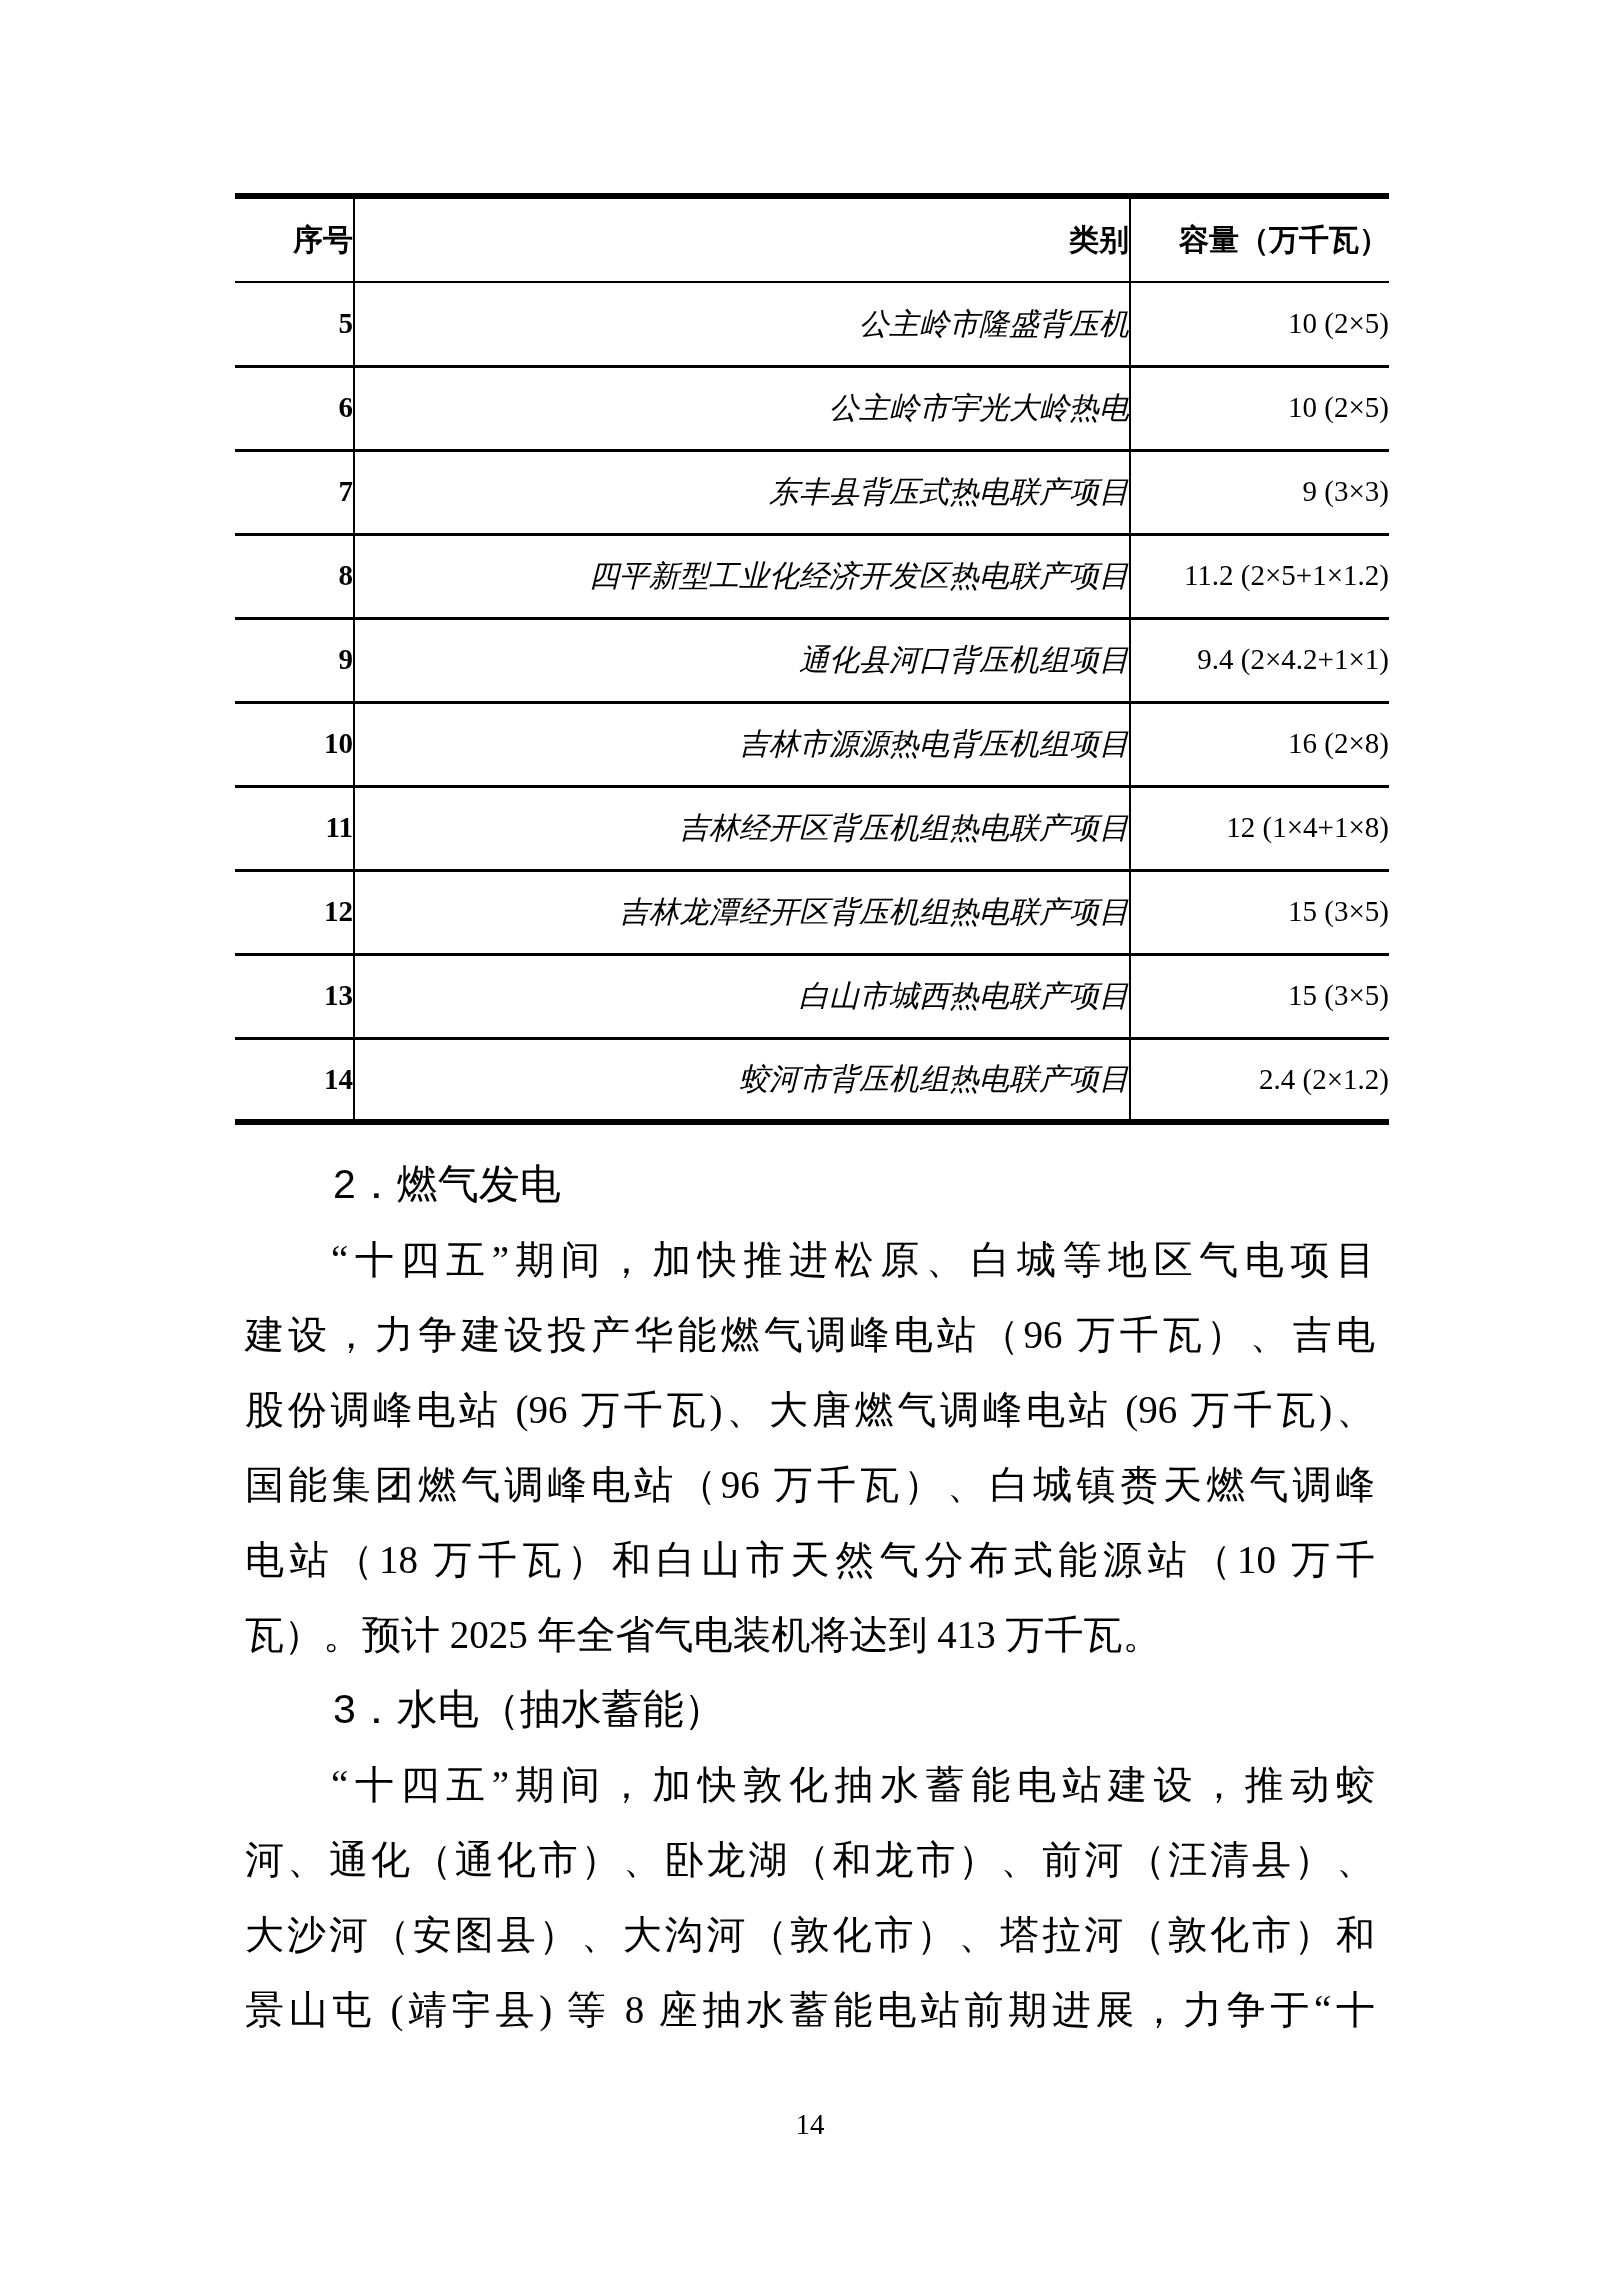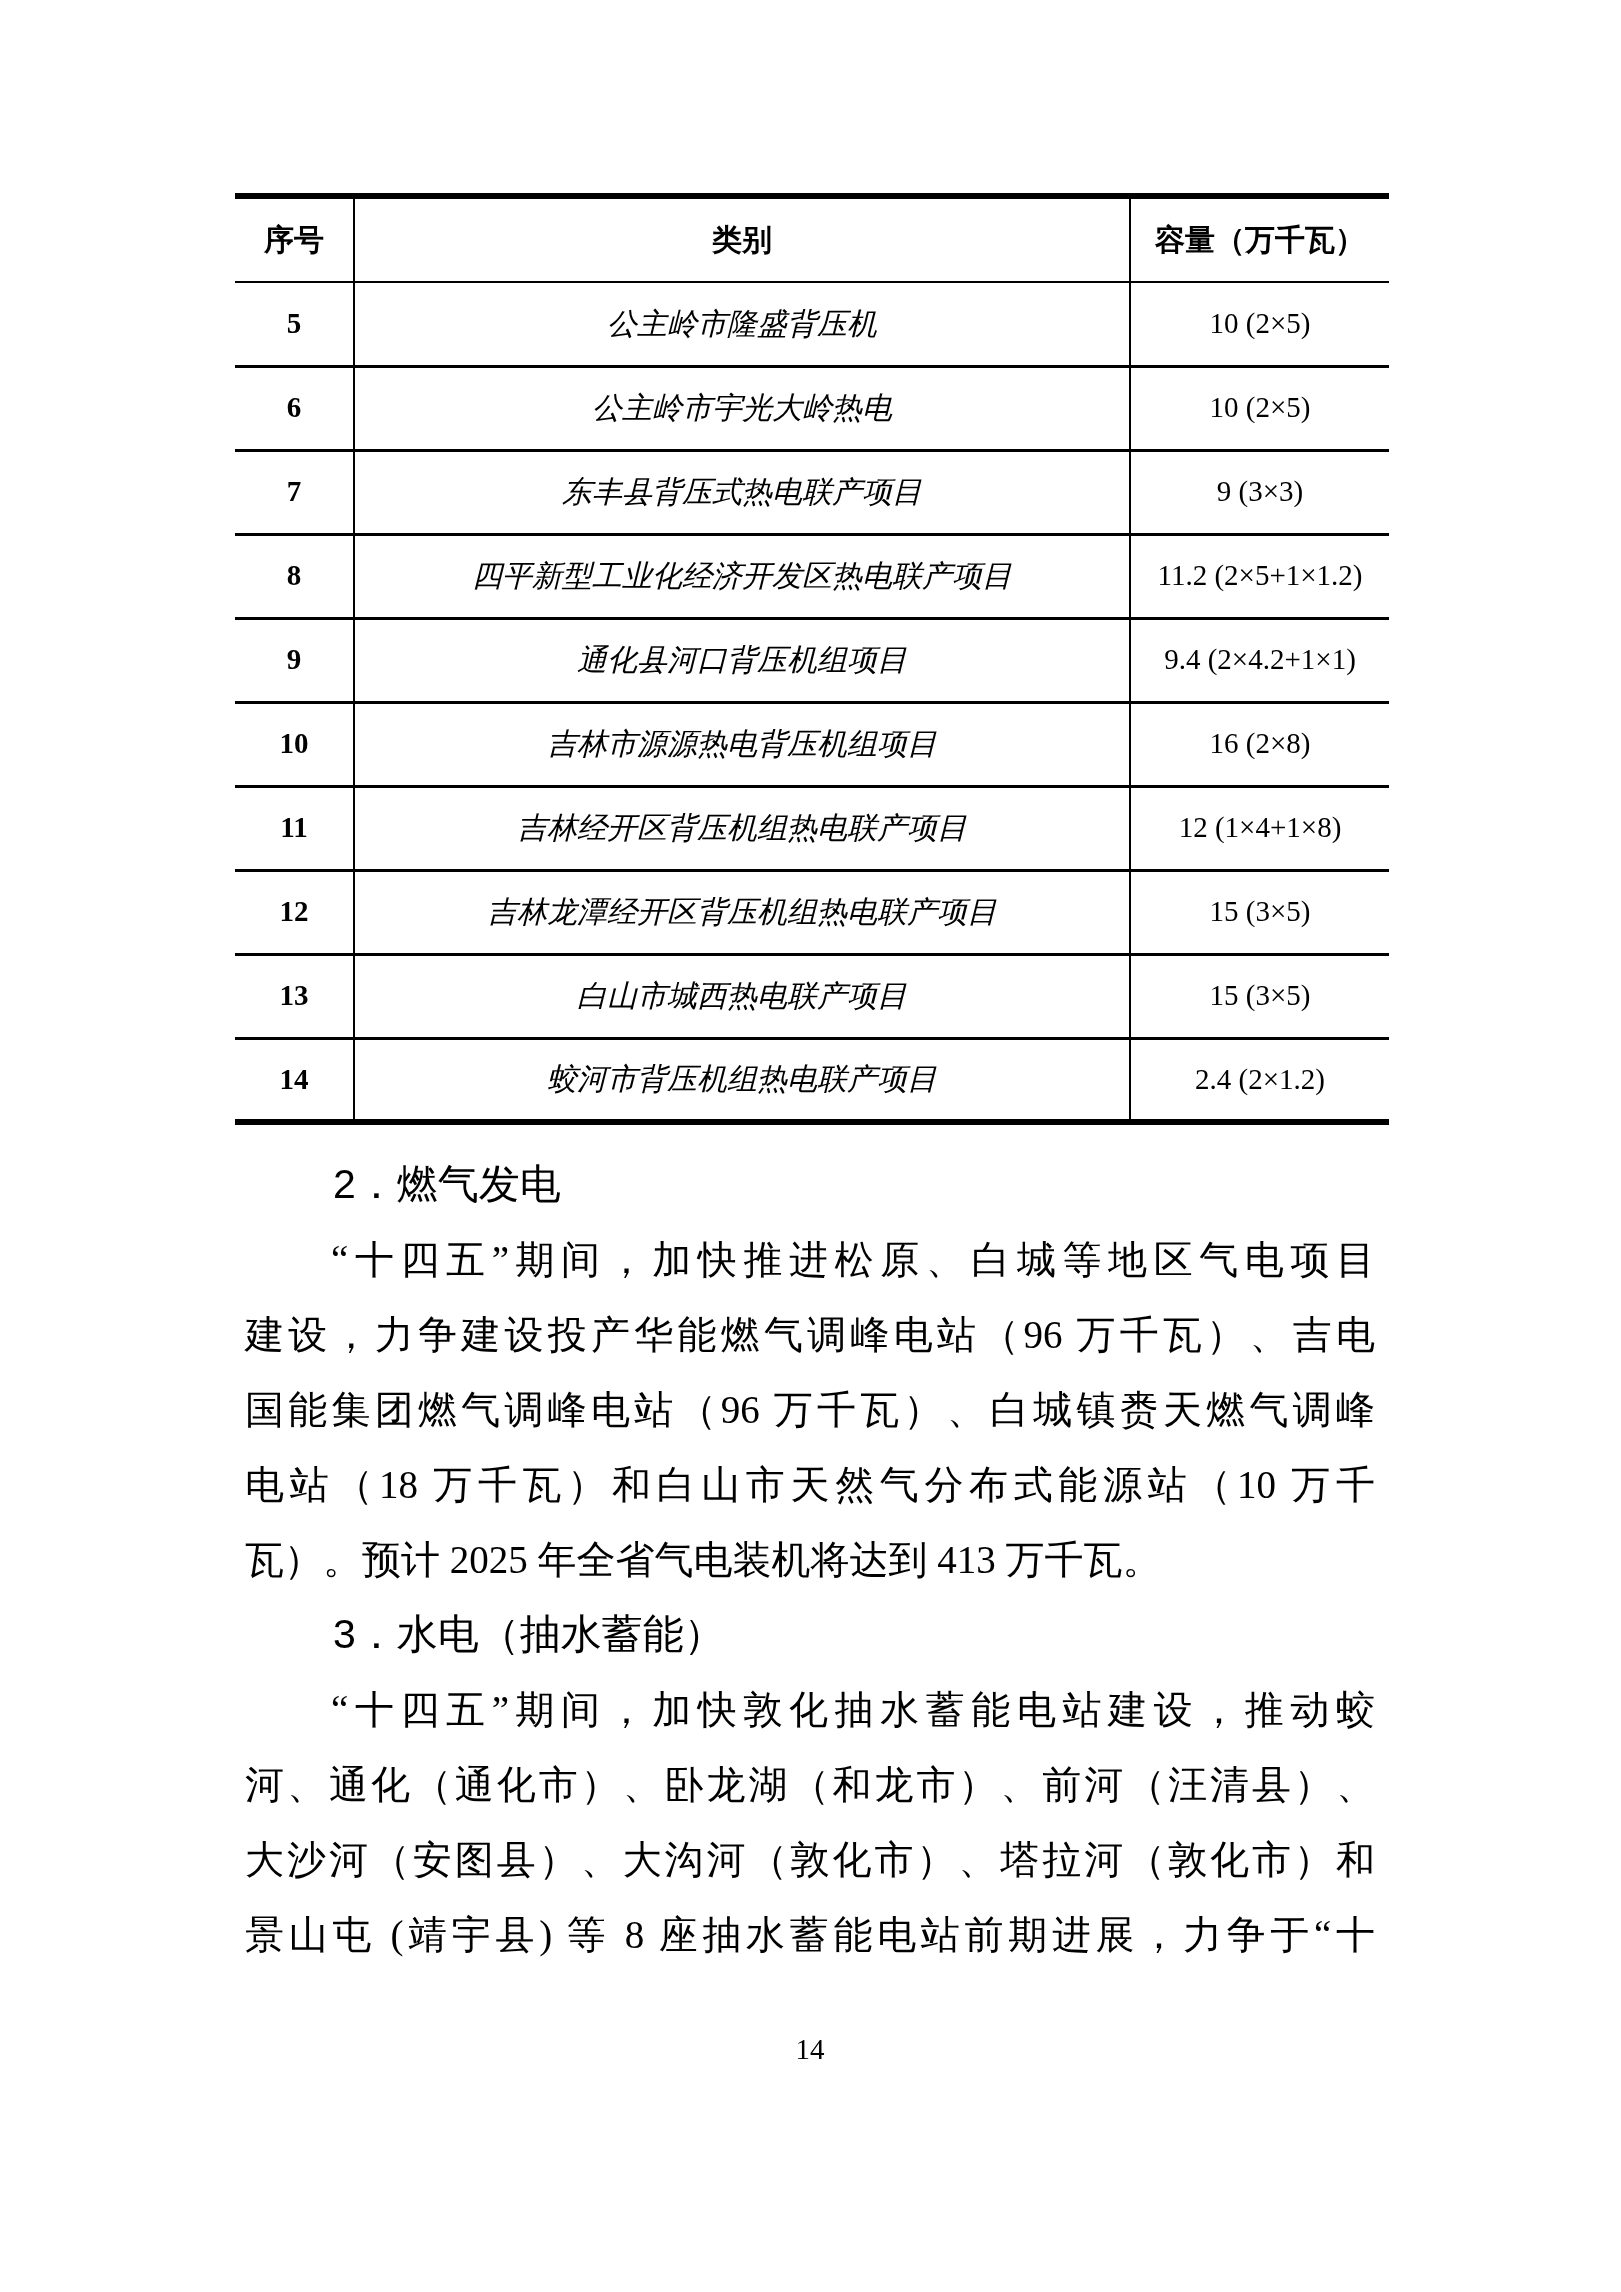--- a/index.html
+++ b/index.html
@@ -37,7 +37,7 @@
   }
   .cap-table th, .cap-table td {
     padding: 0;
-    text-align: center;
+    text-align: right;
     vertical-align: middle;
     line-height: 1.15;
   }

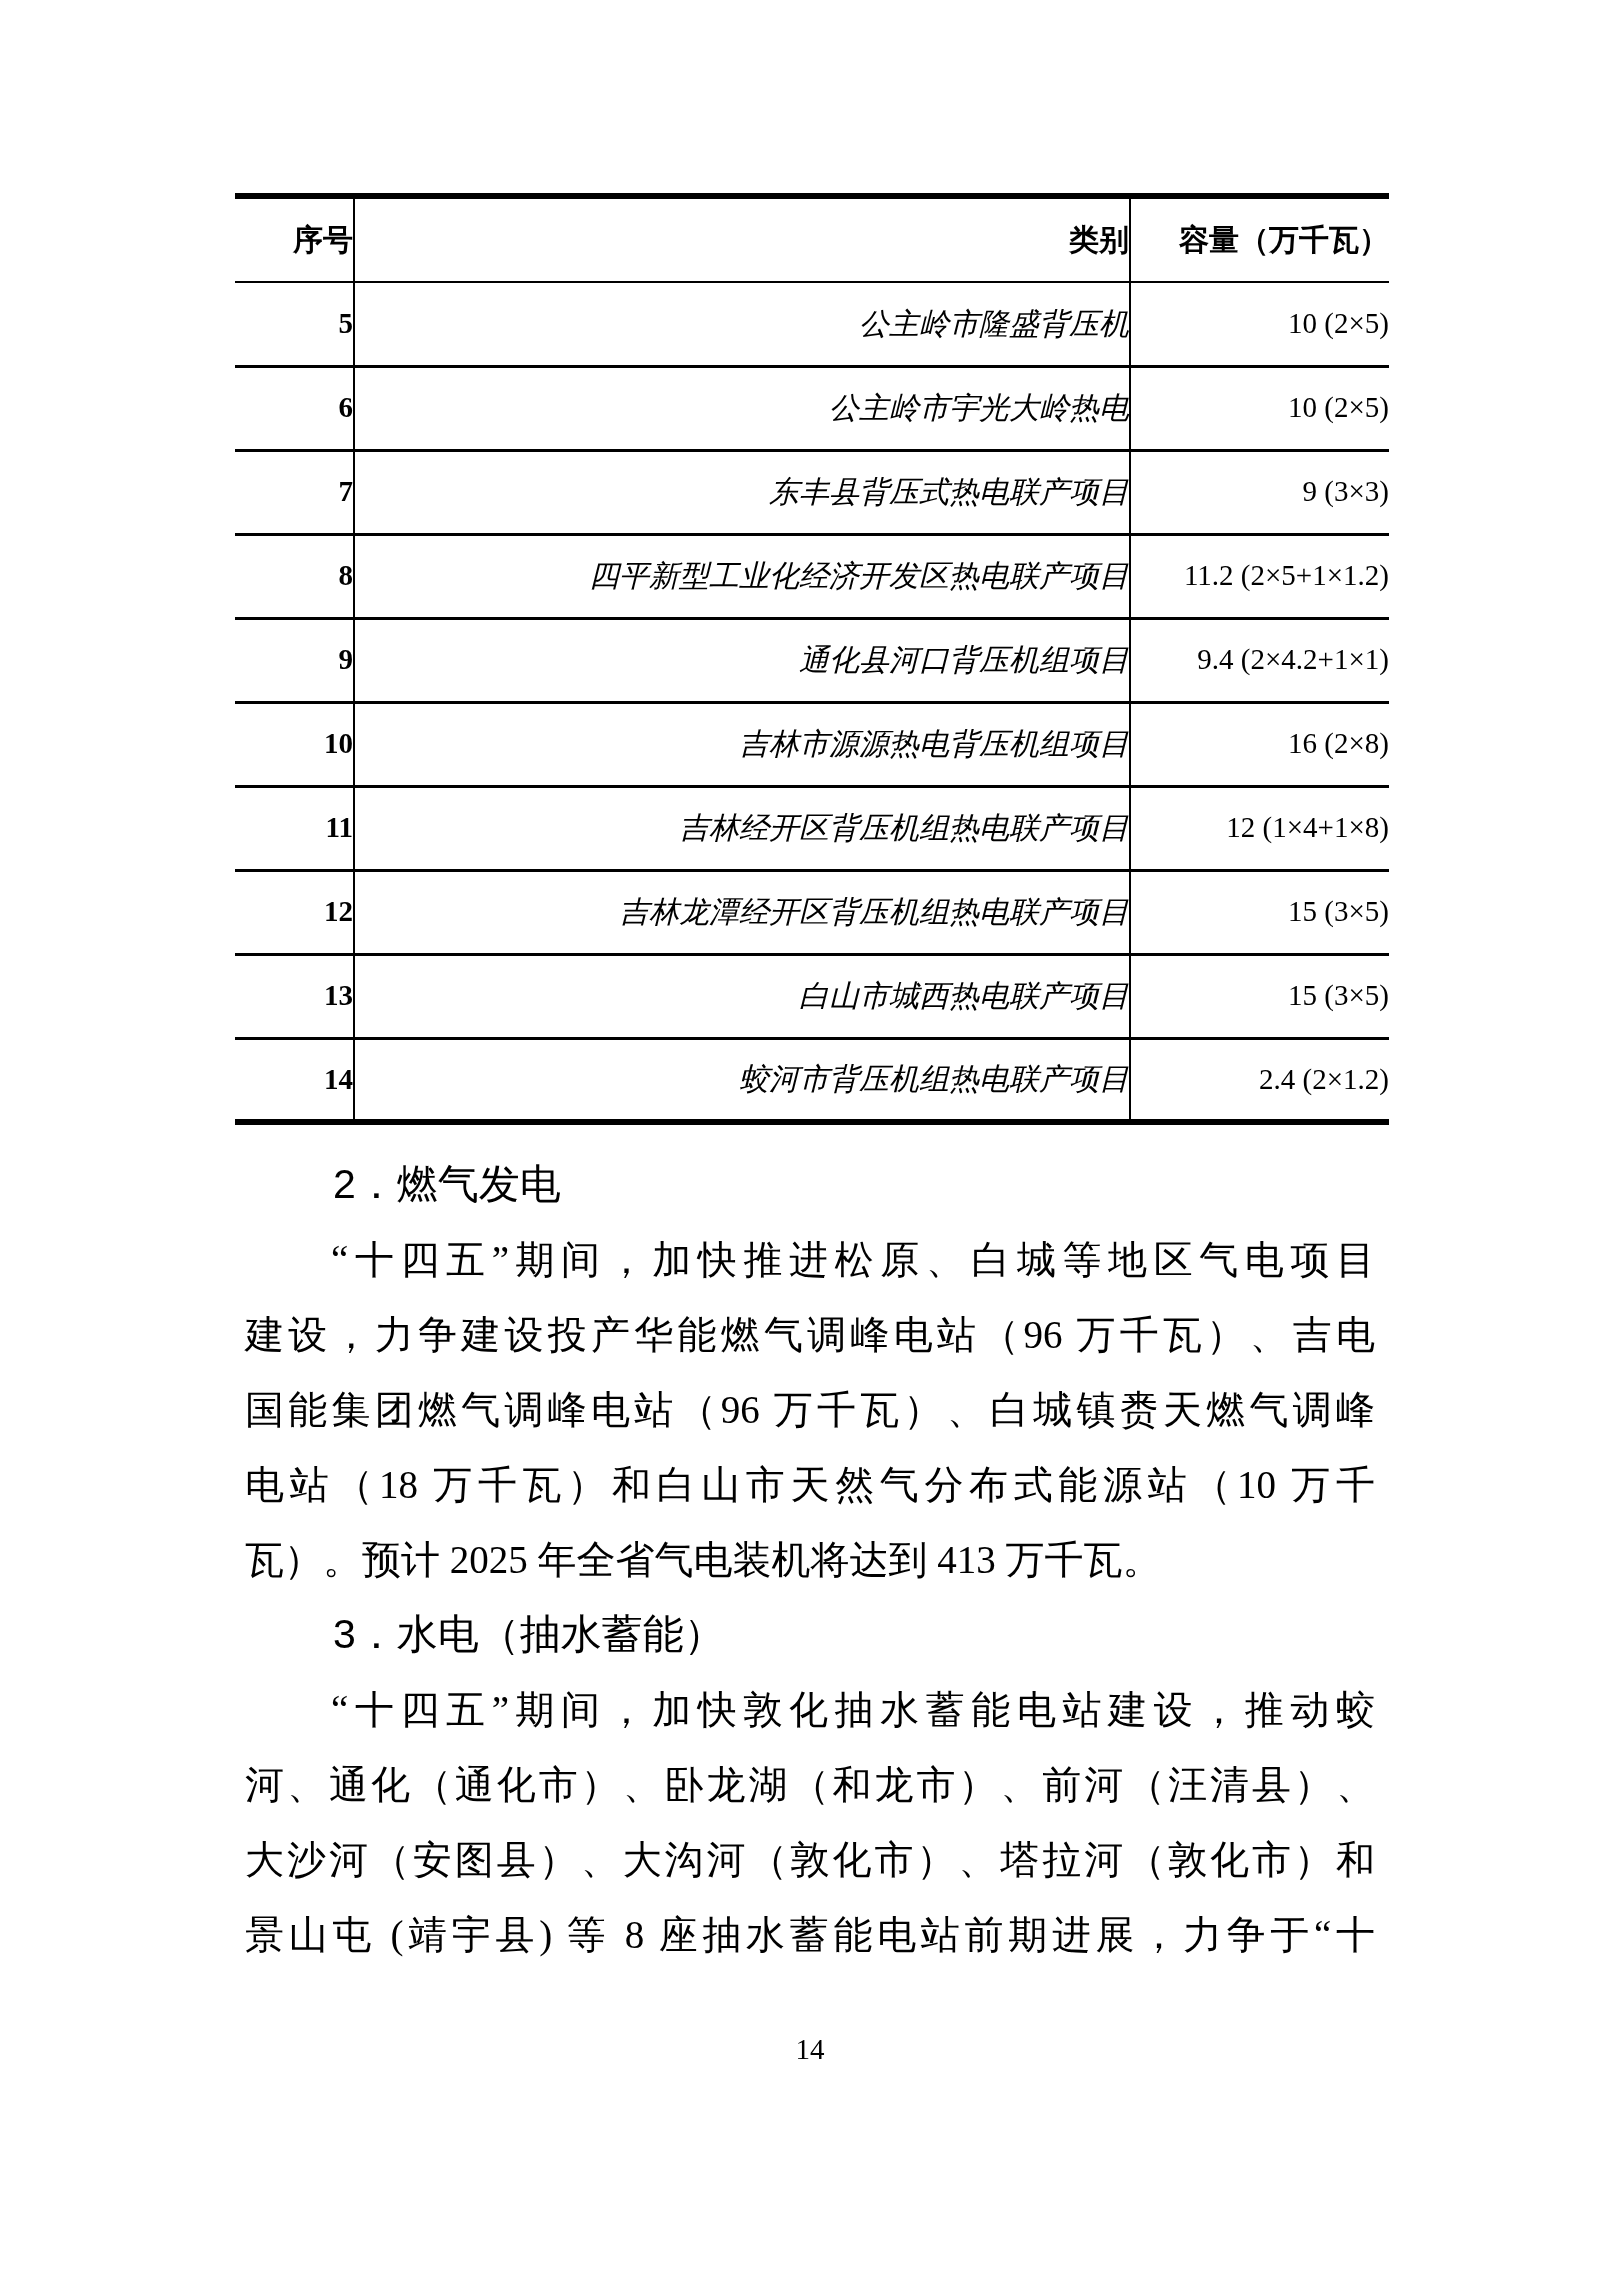--- a/index.html
+++ b/index.html
@@ -171,6 +171,7 @@
     <div class="sec-heading">2．燃气发电</div>
     <div class="body-line first-line">“十四五”期间，加快推进松原、白城等地区气电项目</div>
     <div class="body-line">建设，力争建设投产华能燃气调峰电站（96 万千瓦）、吉电</div>
+    <div class="body-line">股份调峰电站 (96 万千瓦)、大唐燃气调峰电站 (96 万千瓦)、</div>
     <div class="body-line">国能集团燃气调峰电站（96 万千瓦）、白城镇赉天燃气调峰</div>
     <div class="body-line">电站（18 万千瓦）和白山市天然气分布式能源站（10 万千</div>
     <div class="body-line para-end">瓦）。预计 2025 年全省气电装机将达到 413 万千瓦。</div>

